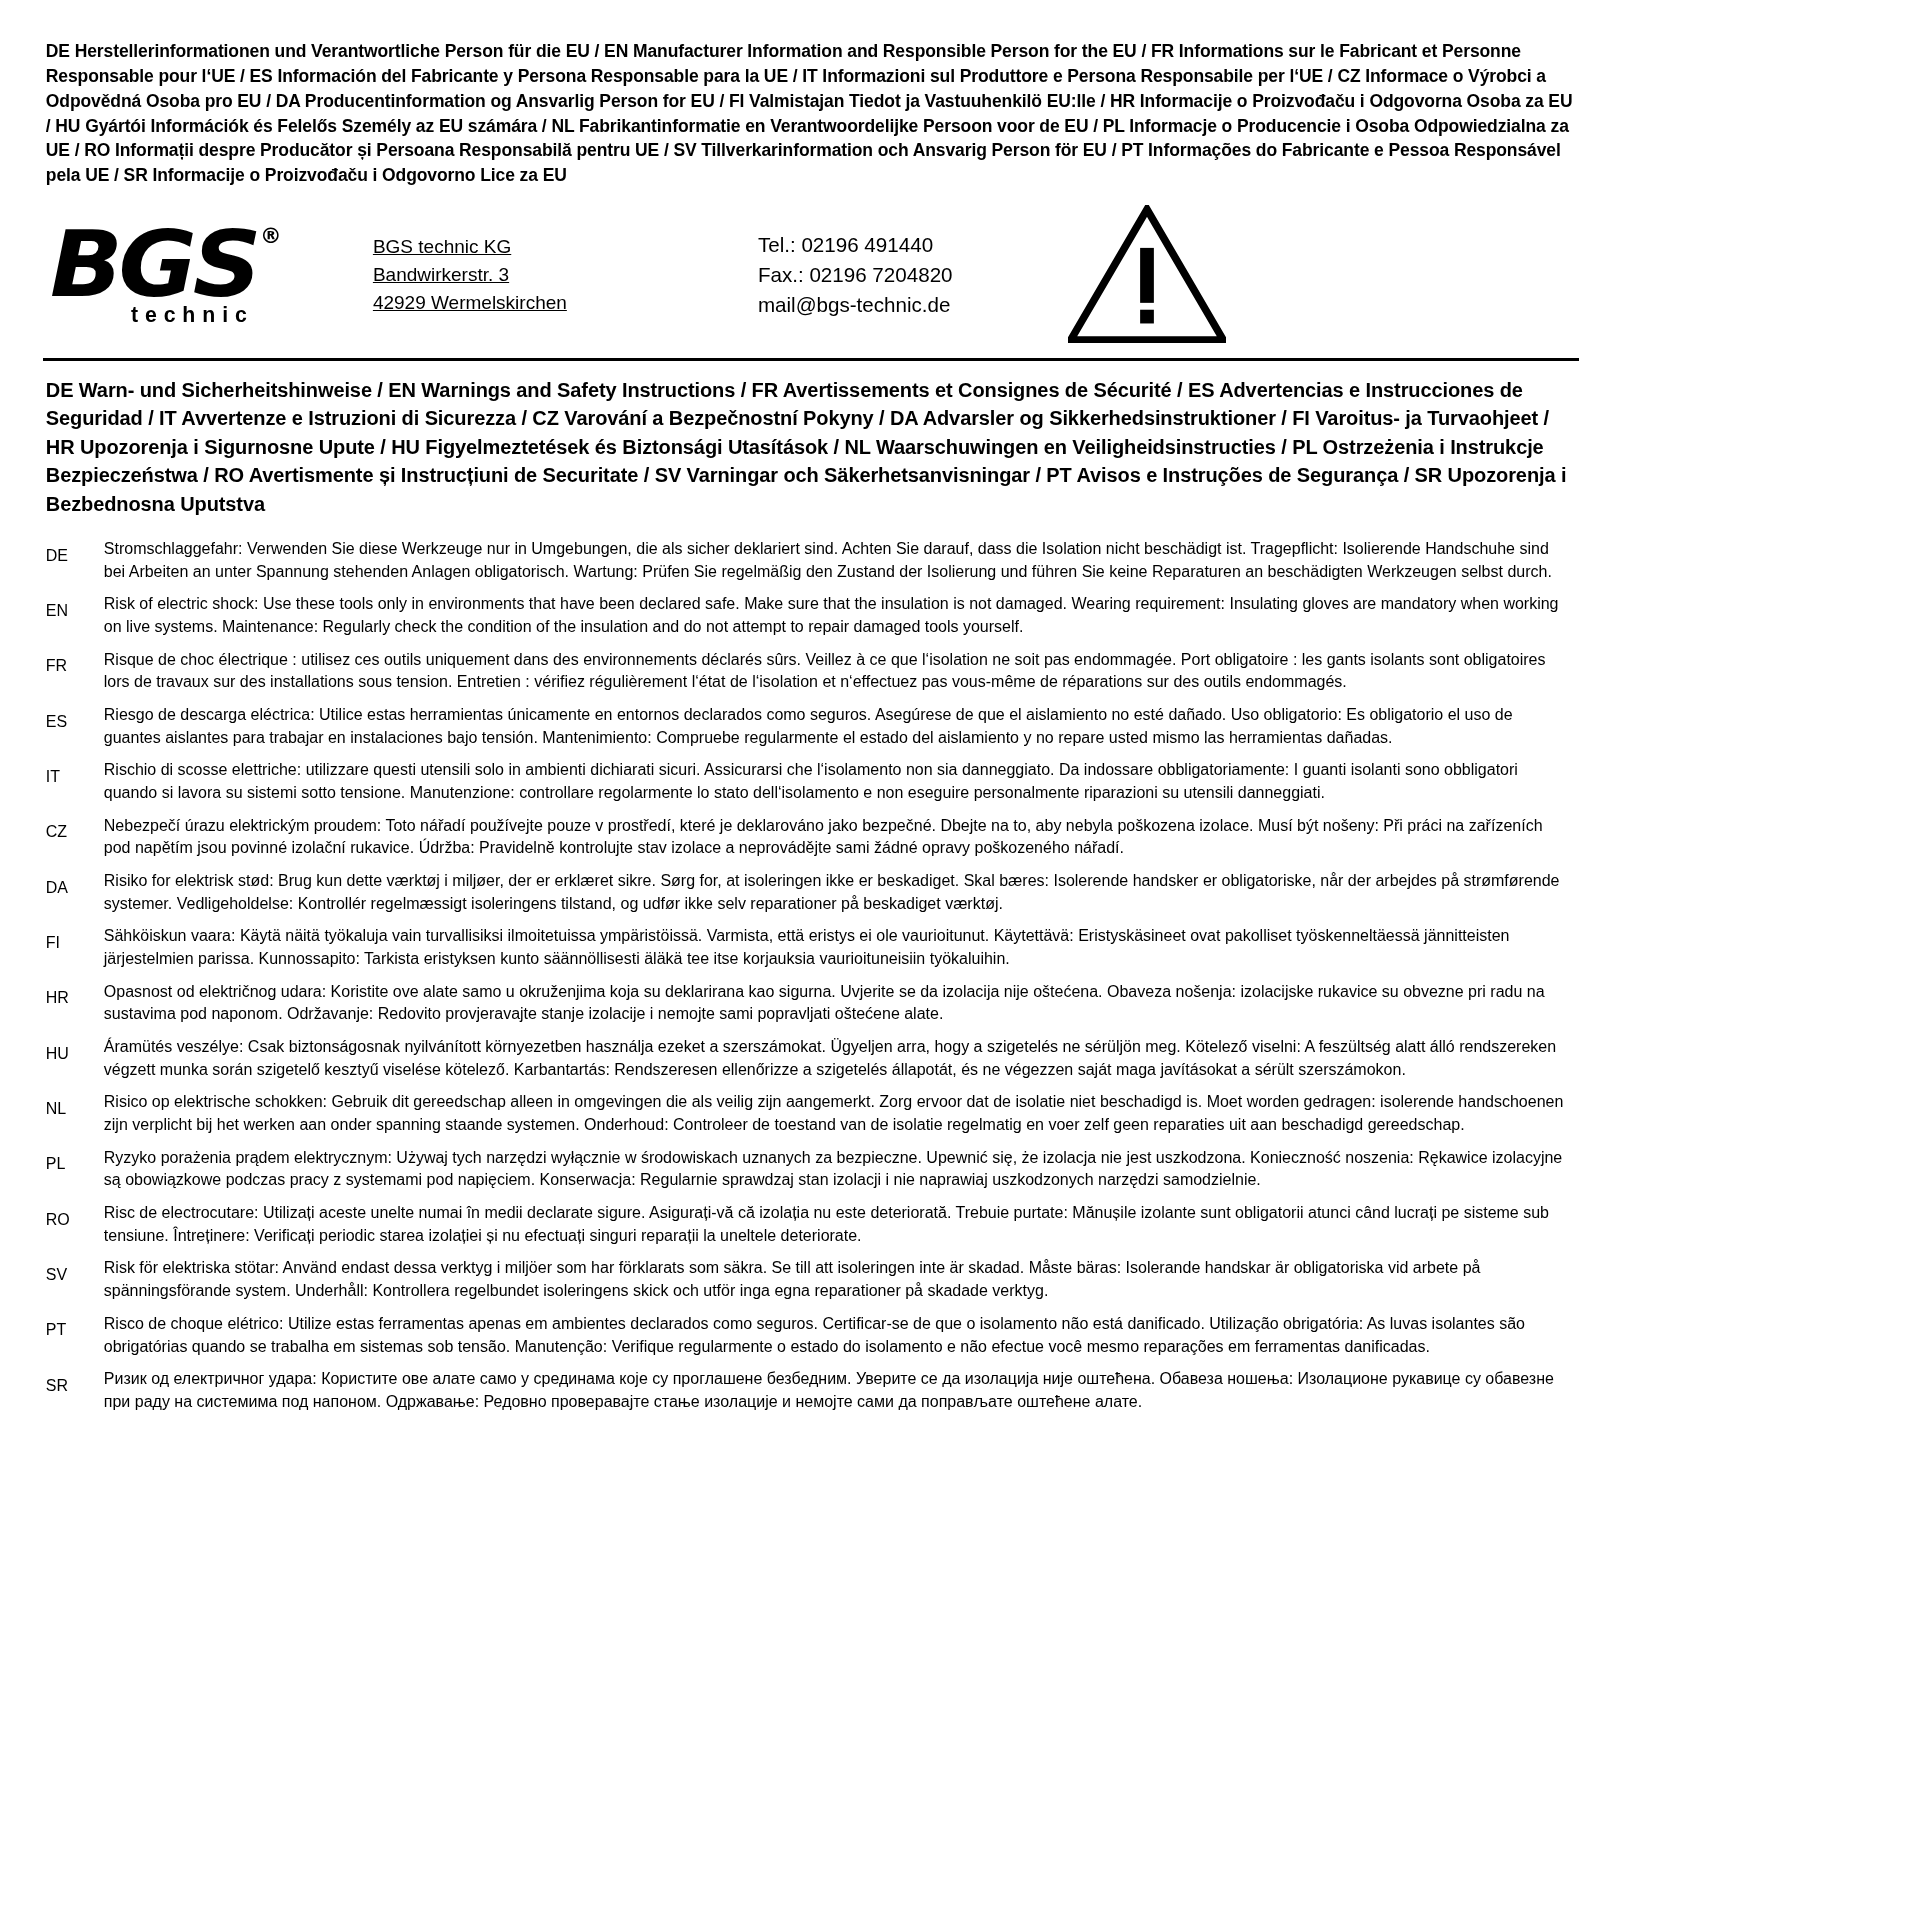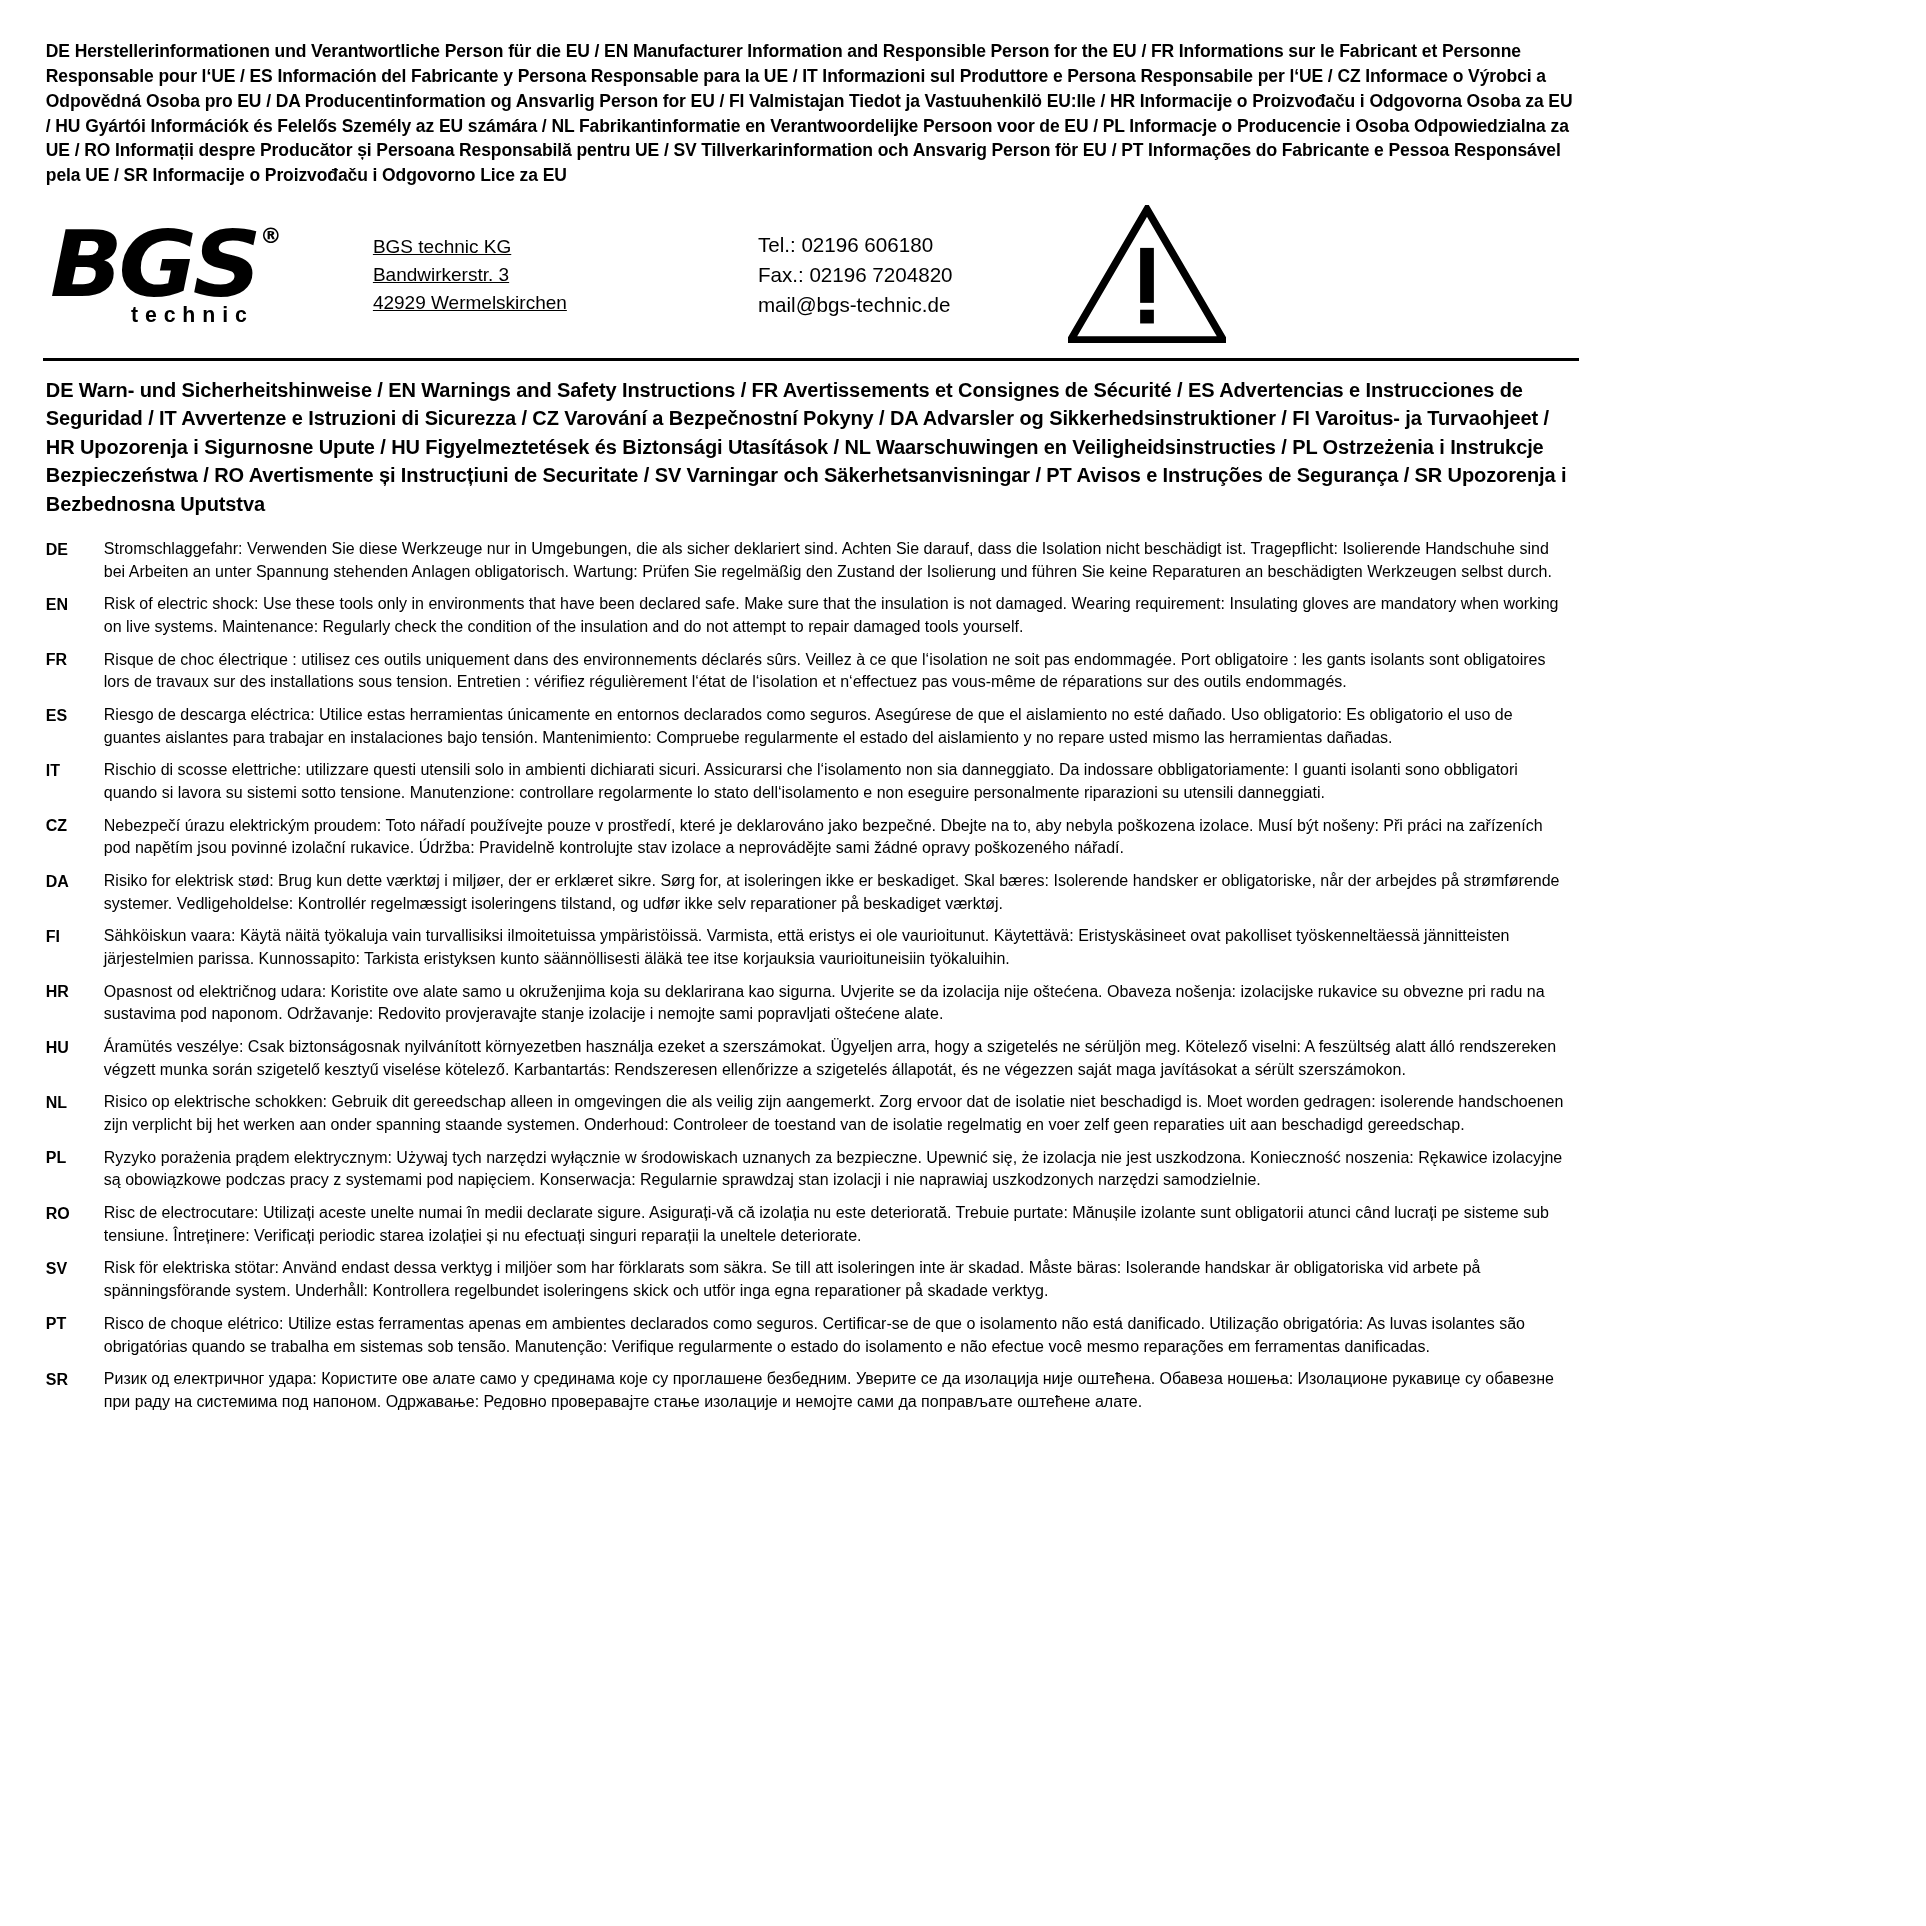--- a/index.html
+++ b/index.html
@@ -157,7 +157,7 @@
     </div>
 
     <div class="contact">
-      <div>Tel.: 02196 606180</div>
+      <div>Tel.: 02196 491440</div>
       <div>Fax.: 02196 7204820</div>
       <div>mail@bgs-technic.de</div>
     </div>

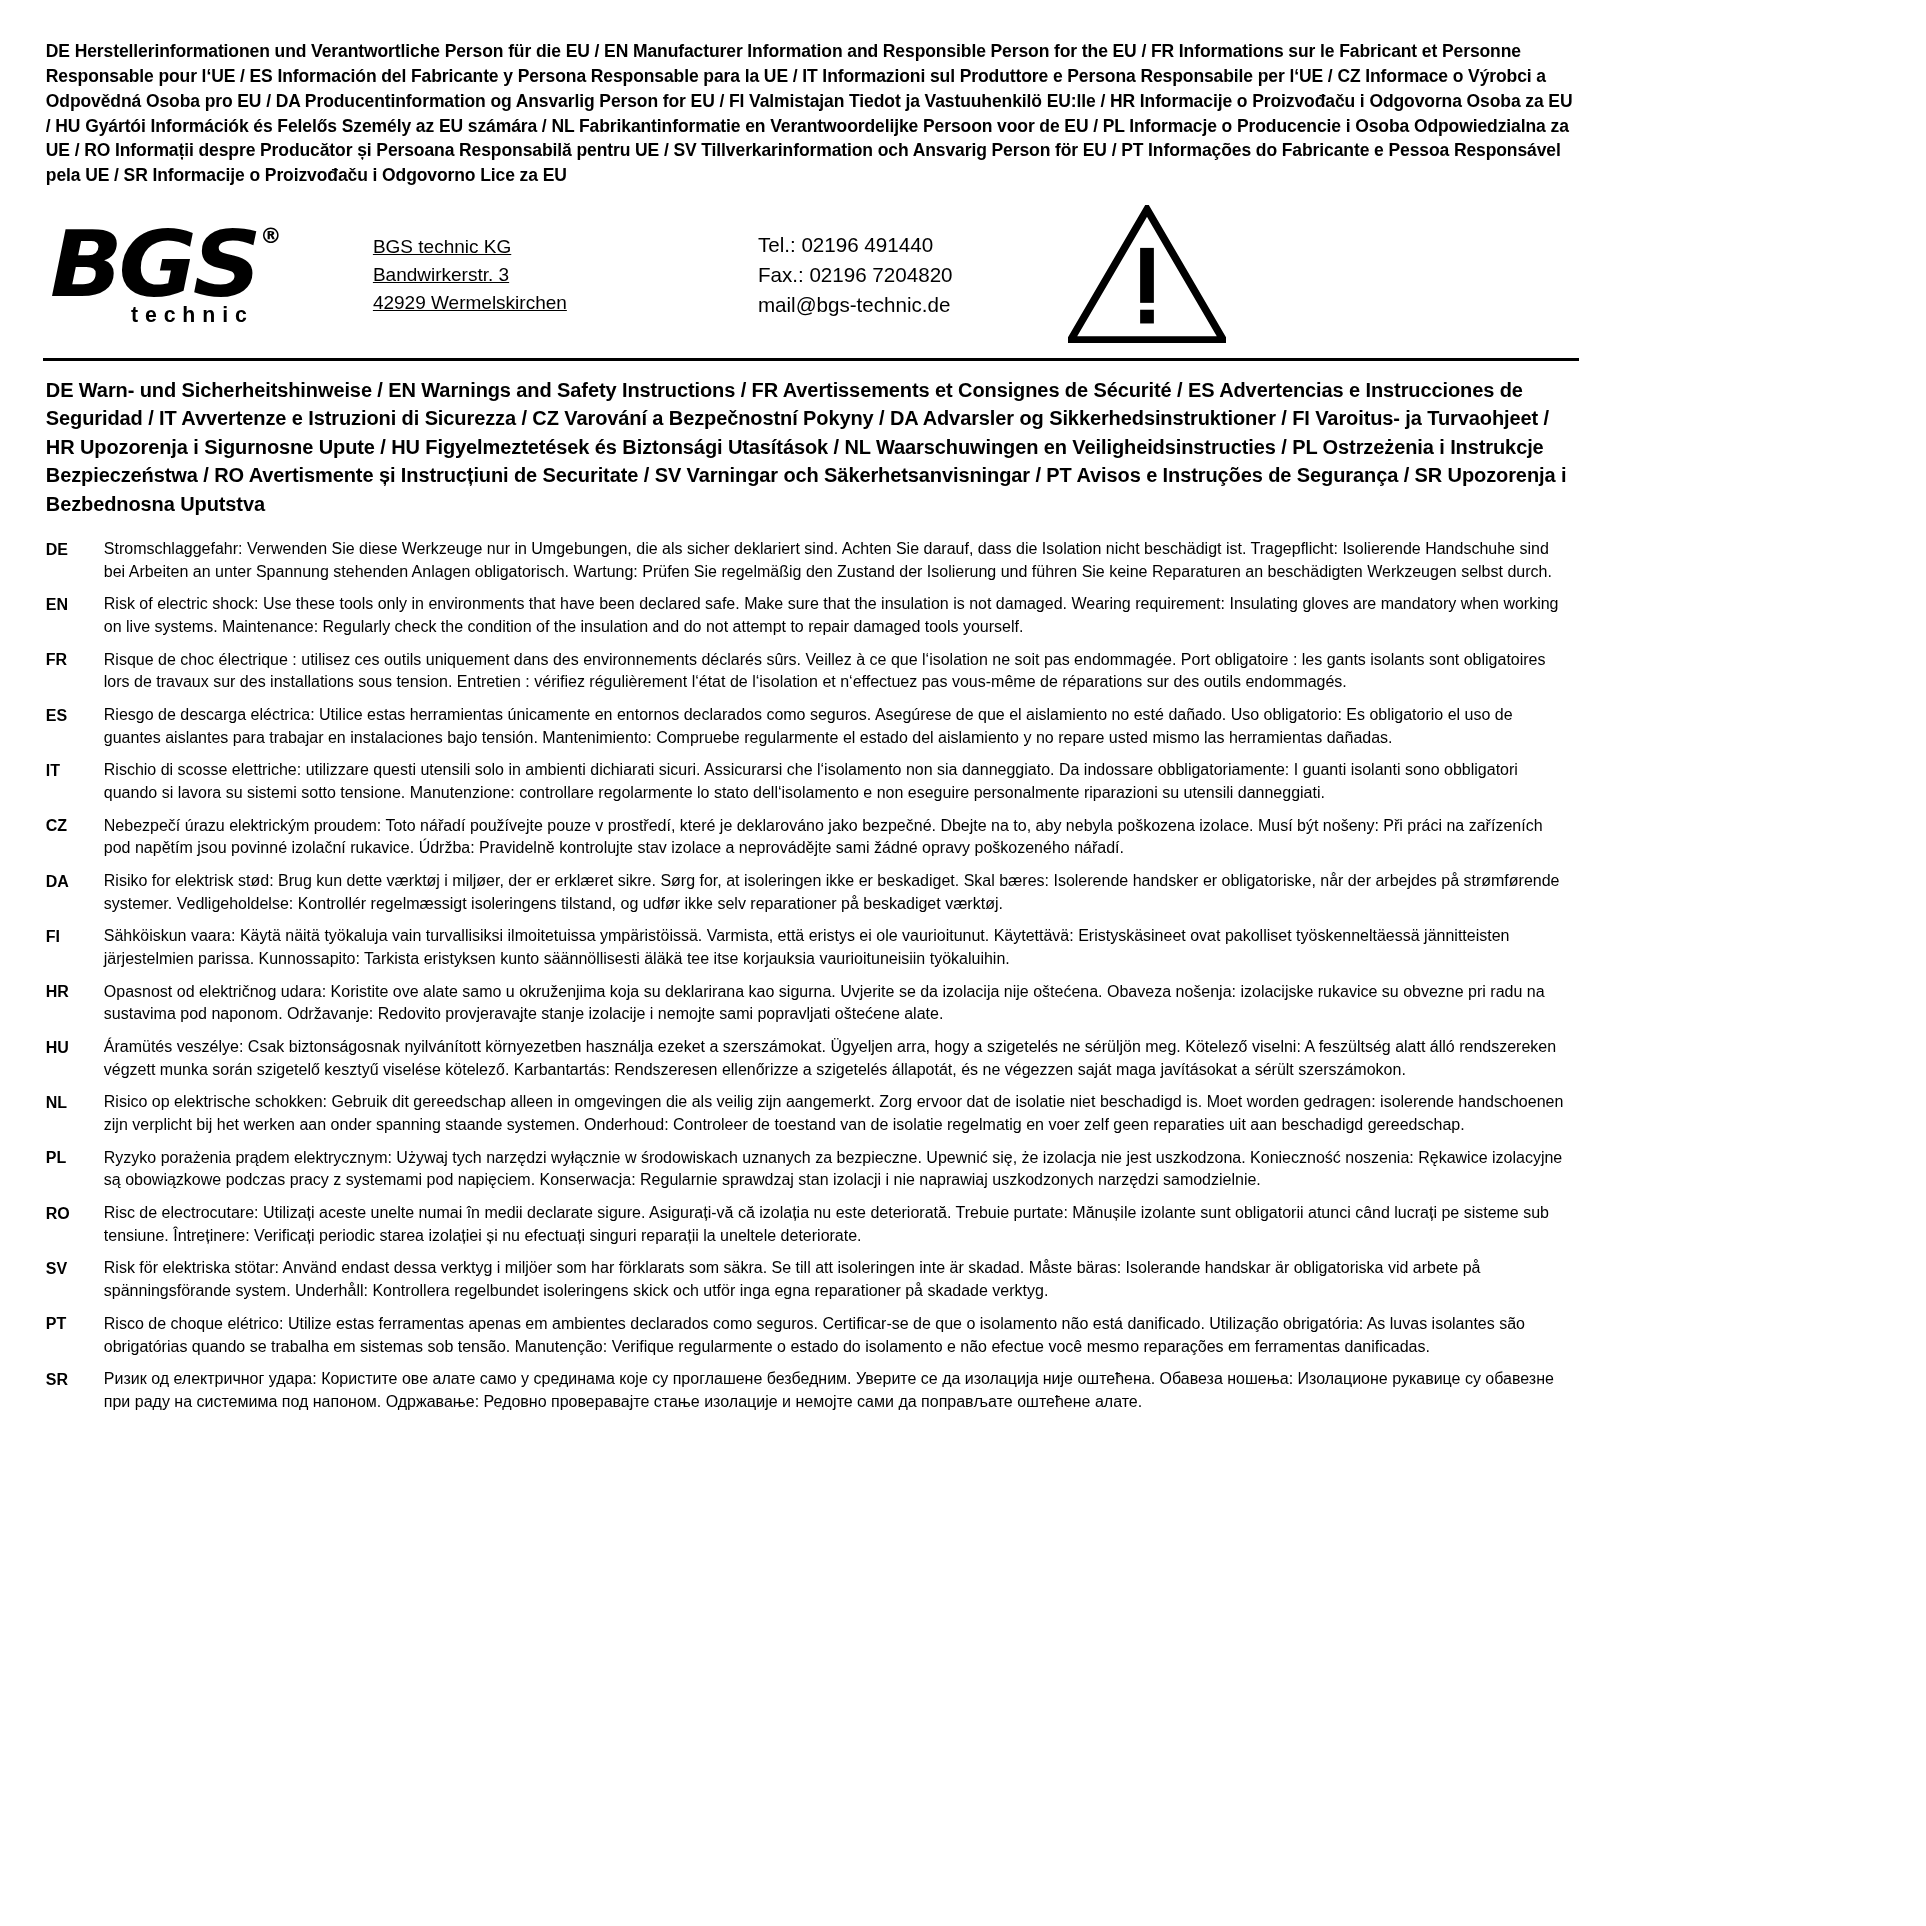--- a/index.html
+++ b/index.html
@@ -124,9 +124,10 @@
   .lang-code {
     flex: 0 0 58px;
     font-size: 16px;
-    font-weight: bold;
+    font-weight: normal;
     line-height: 1.43;
     padding-top: 0.7px;
+    margin-top: 6px;
   }
   .lang-text {
     flex: 1 1 auto;

